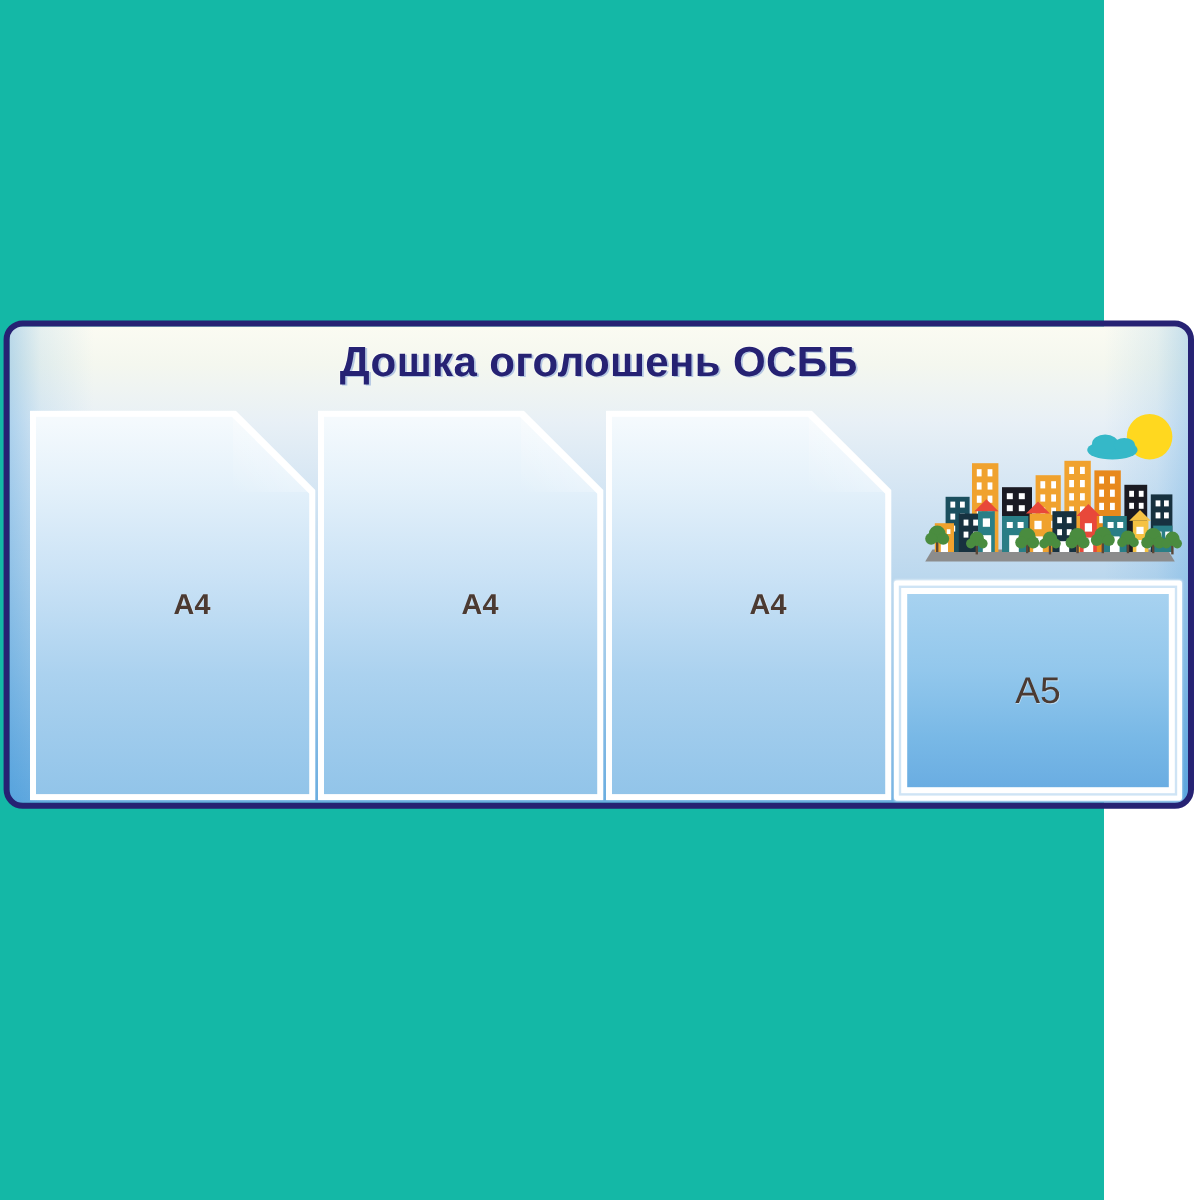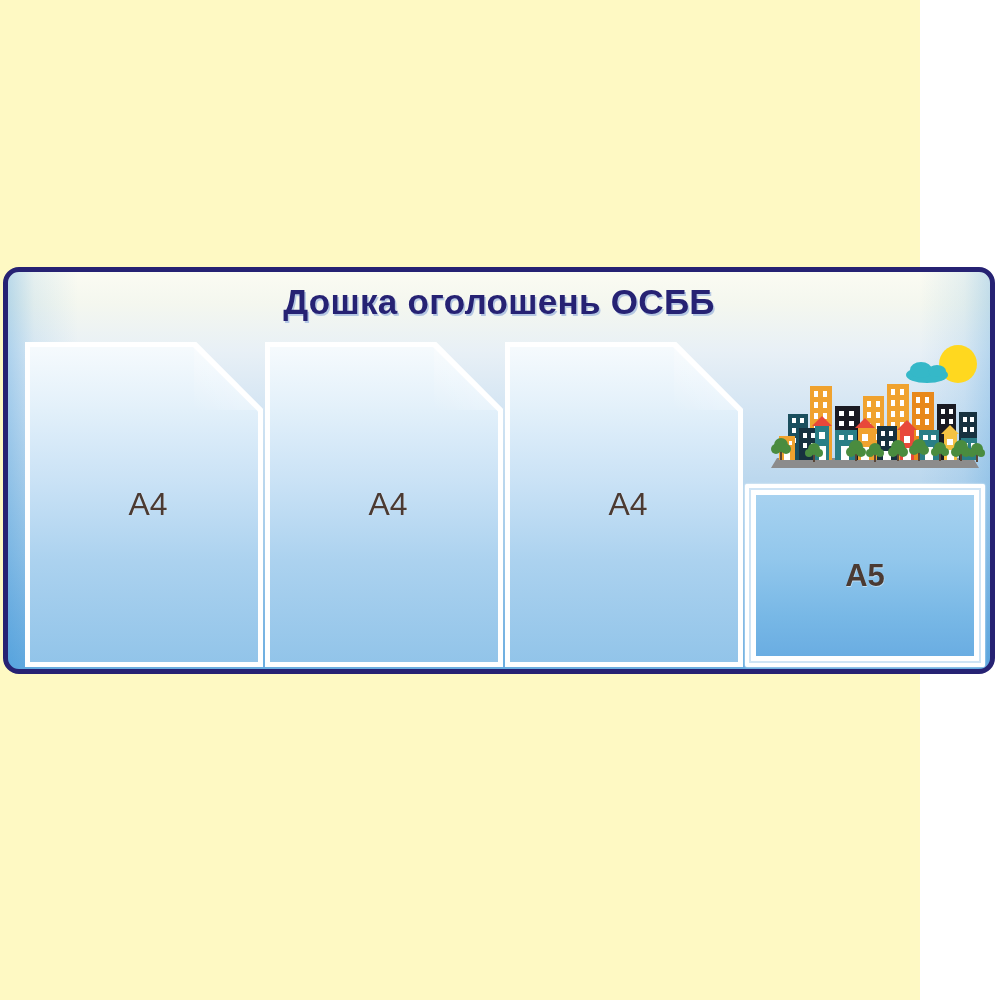--- a/index.html
+++ b/index.html
@@ -16,7 +16,7 @@
     position: relative;
     width: 920px;
     height: 1000px;
-    background: #fef9c3;
+    background: #14b8a6;
   }
 
   

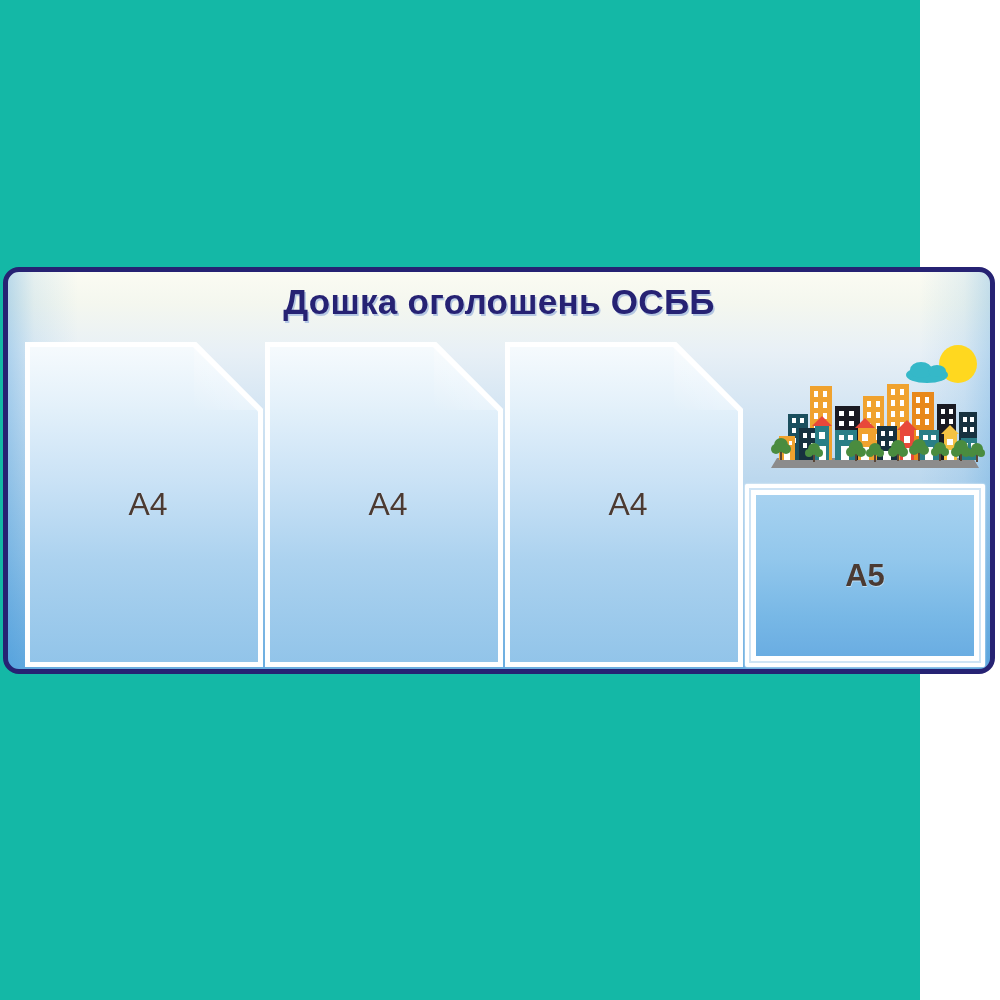--- a/index.html
+++ b/index.html
@@ -127,13 +127,13 @@
 
   .pocket-label {
     position: absolute;
-    left: 4px;
+    left: 16px;
     top: 50%;
     width: 100%;
     transform: translateY(-52%);
     text-align: center;
-    font-size: 32px;
-    font-weight: normal;
+    font-size: 24px;
+    font-weight: bold;
     color: #4b3a32;
     text-shadow: 0.5px 0.5px 0 rgba(255,255,255,0.55);
   }

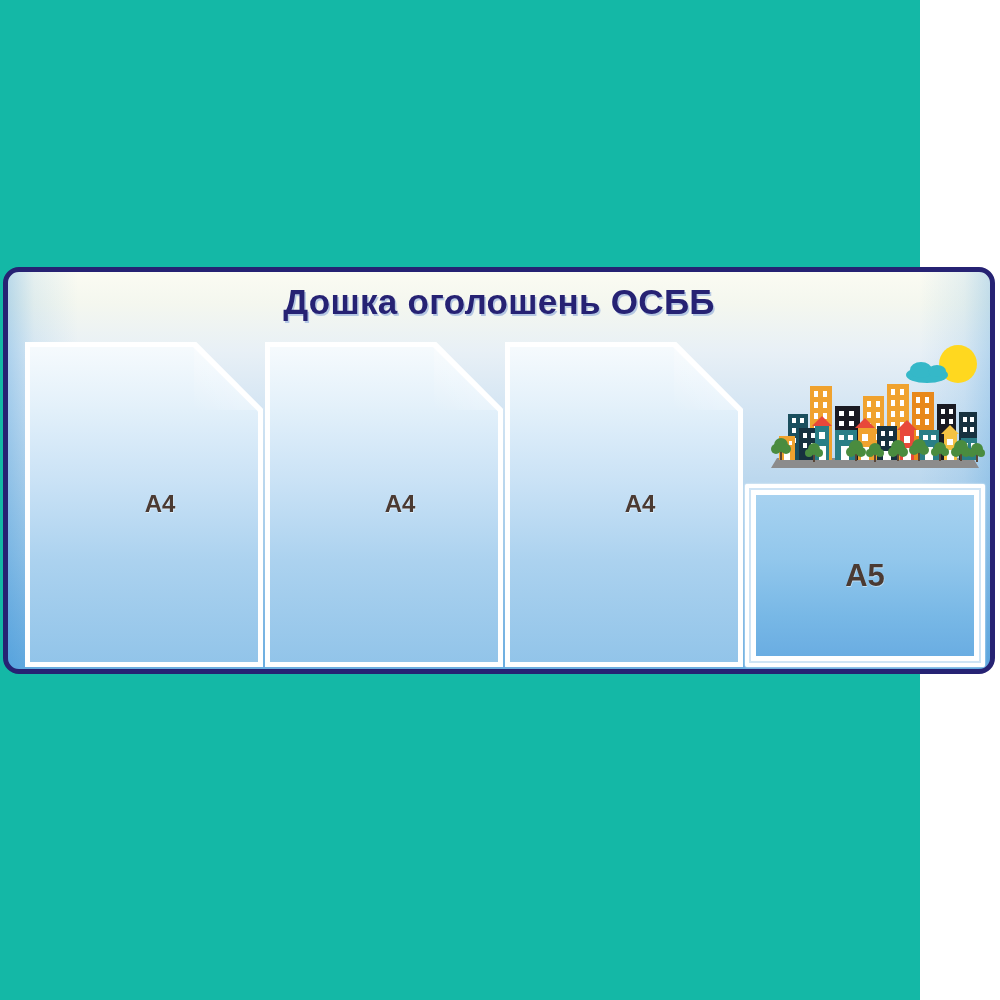--- a/index.html
+++ b/index.html
@@ -181,7 +181,7 @@
     transform: translateY(-50%);
     text-align: center;
     font-size: 31px;
-    font-weight: bold;
+    font-weight: normal;
     line-height: 1.22;
     color: #4b3a32;
     text-shadow: 0.5px 0.5px 0 rgba(255,255,255,0.45);

